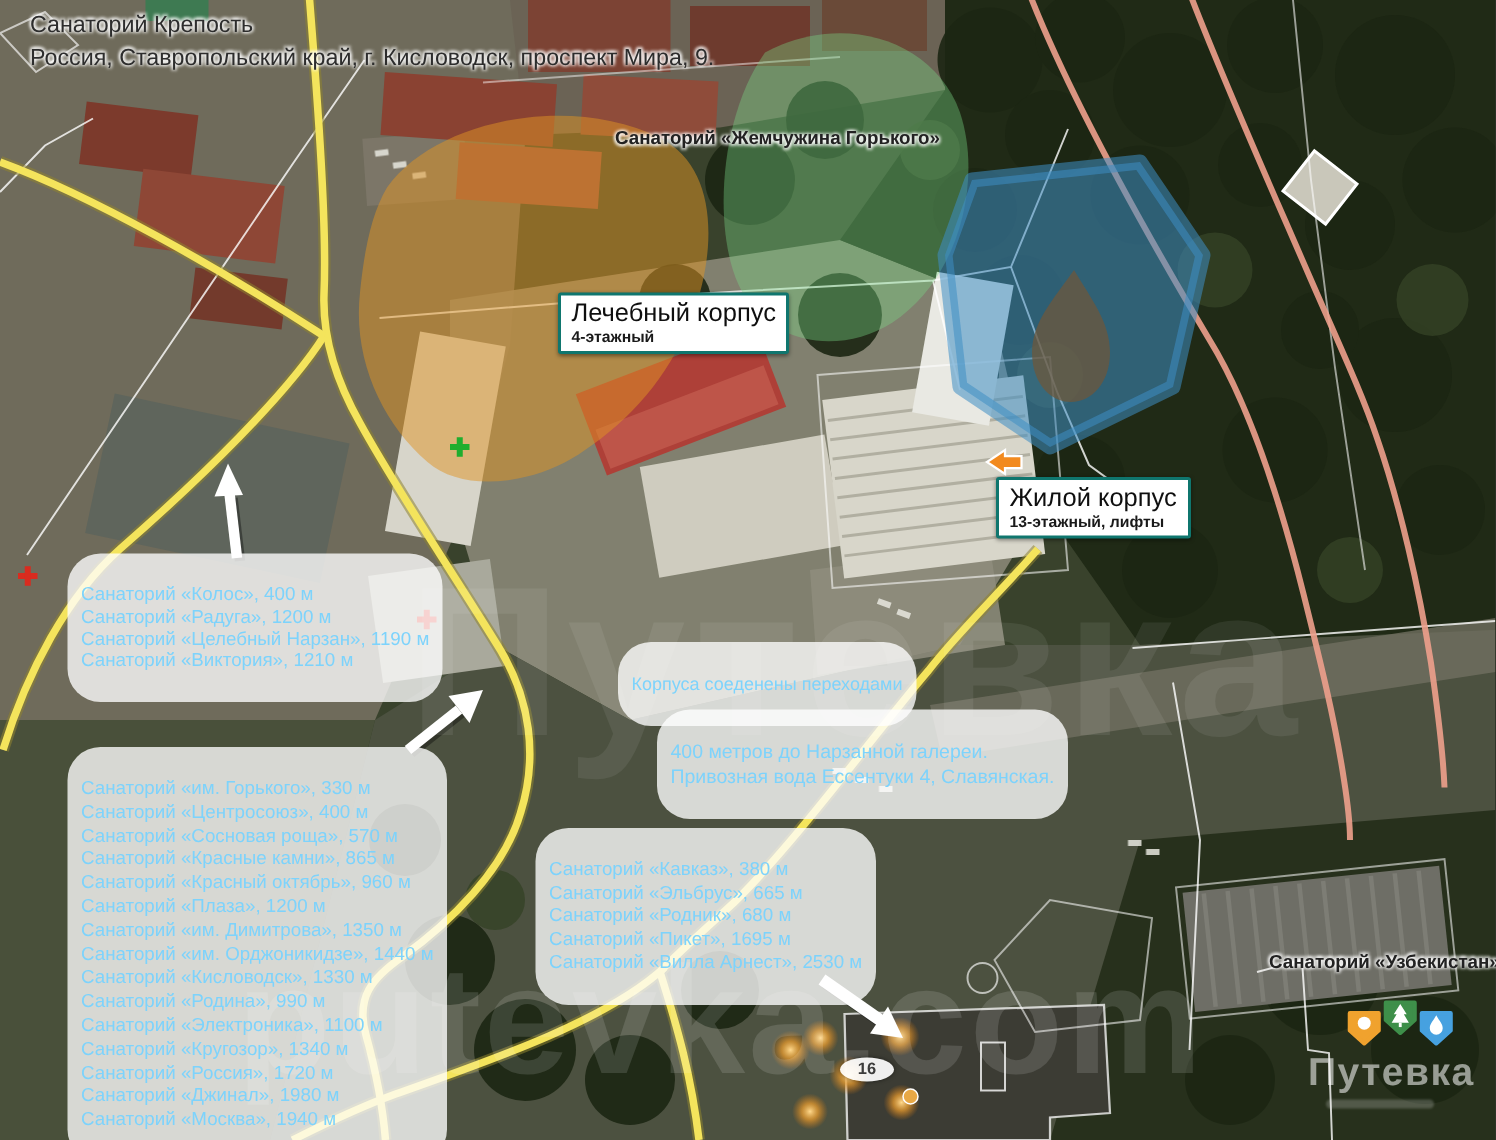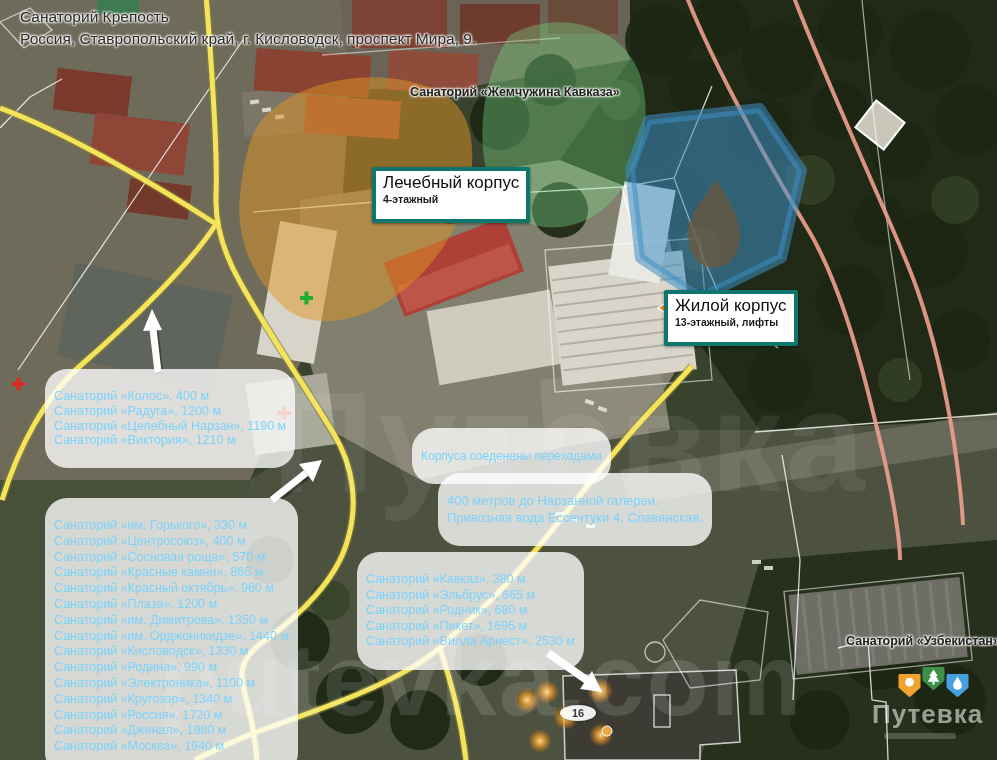--- a/index.html
+++ b/index.html
@@ -267,7 +267,7 @@
     <div>Россия, Ставропольский край, г. Кисловодск, проспект Мира, 9.</div>
   </div>
 
-  <div class="maplabel" id="label-pearl">Санаторий «Жемчужина Кавказа»</div>
+  <div class="maplabel" id="label-pearl">Санаторий «Жемчужина Горького»</div>
   <div class="maplabel" id="label-uzb">Санаторий «Узбекистан»</div>
 
   <div class="callout" id="callout-medical">

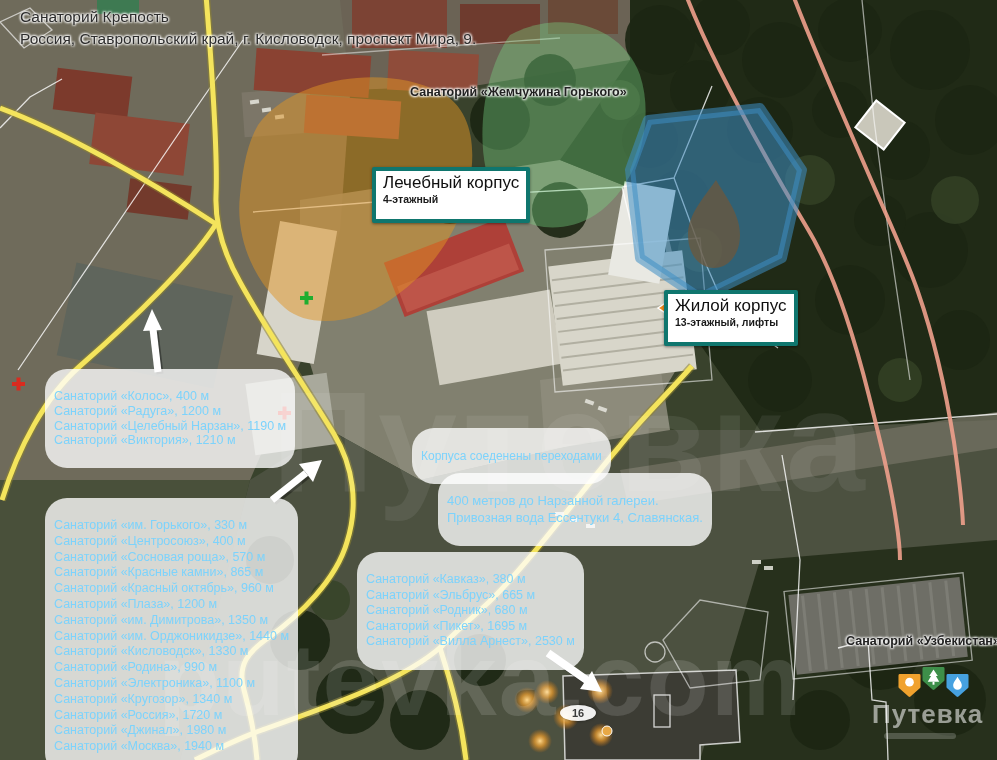--- a/index.html
+++ b/index.html
@@ -15,8 +15,8 @@
          text-shadow:-1px -1px 2px rgba(255,255,255,.8),1px -1px 2px rgba(255,255,255,.8),-1px 1px 2px rgba(255,255,255,.8),1px 1px 2px rgba(255,255,255,.8);}
   #label-pearl{left:410px;top:85px;}
   #label-uzb{left:846px;top:634px;}
-  .callout{position:absolute;background:#ffffff;border:4px solid #0f766e;border-radius:2px;
-           padding:2px 7px 14px;box-shadow:0 1px 3px rgba(0,0,0,.45);white-space:nowrap;}
+  .callout{position:absolute;background:#ffffff;border:2px solid #0f766e;border-radius:2px;
+           padding:2px 7px 3px;box-shadow:0 1px 3px rgba(0,0,0,.45);white-space:nowrap;margin-top:28px;}
   #callout-medical{left:372px;top:167px;}
   #callout-residential{left:664px;top:290px;}
   .callout-title{font-size:17px;color:#0f0f0f;line-height:20px;}

